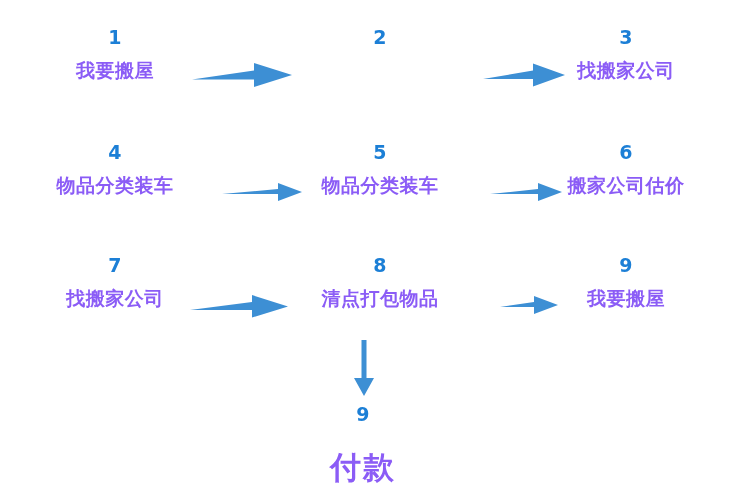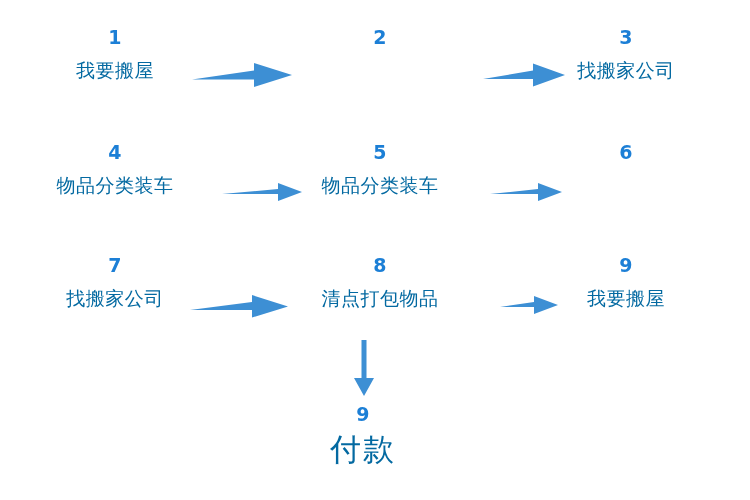--- a/index.html
+++ b/index.html
@@ -35,8 +35,8 @@
   .step-label {
     display: block;
     font-size: 19px;
-    font-weight: normal;
-    color: #0369a1;
+    font-weight: bold;
+    color: #8b5cf6;
     line-height: 1;
     margin-top: 14px;
     letter-spacing: 0.5px;

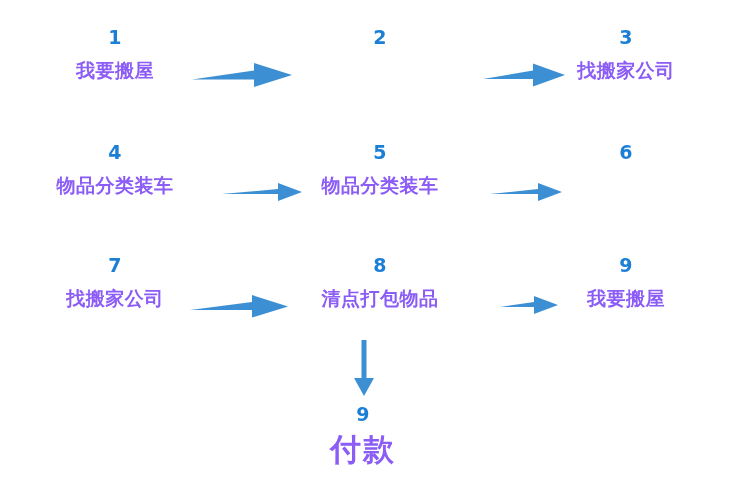--- a/index.html
+++ b/index.html
@@ -110,6 +110,7 @@
 
   <div class="step" style="left:626px; top:143px;">
     <span class="step-number">6</span>
+    <span class="step-label">搬家公司估价</span>
   </div>
 
   <div class="step" style="left:115px; top:256px;">

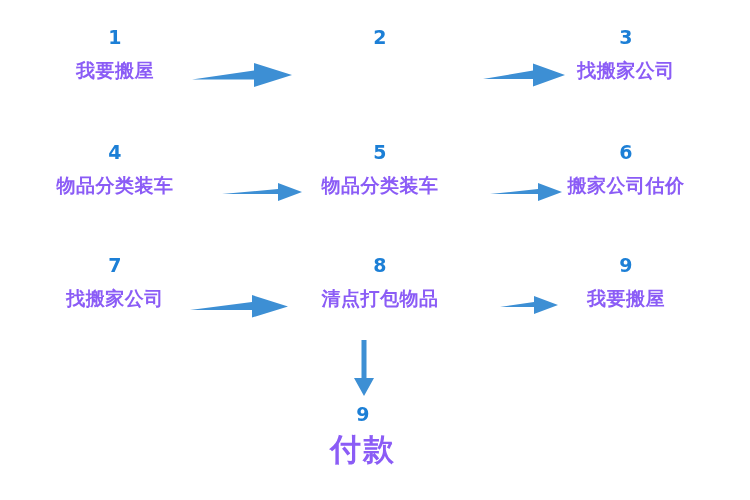--- a/index.html
+++ b/index.html
@@ -43,7 +43,7 @@
   }
   .step.final .step-label {
     font-size: 31px;
-    margin-top: 10px;
+    margin-top: 28px;
     letter-spacing: 2px;
     text-align: center;
   }

